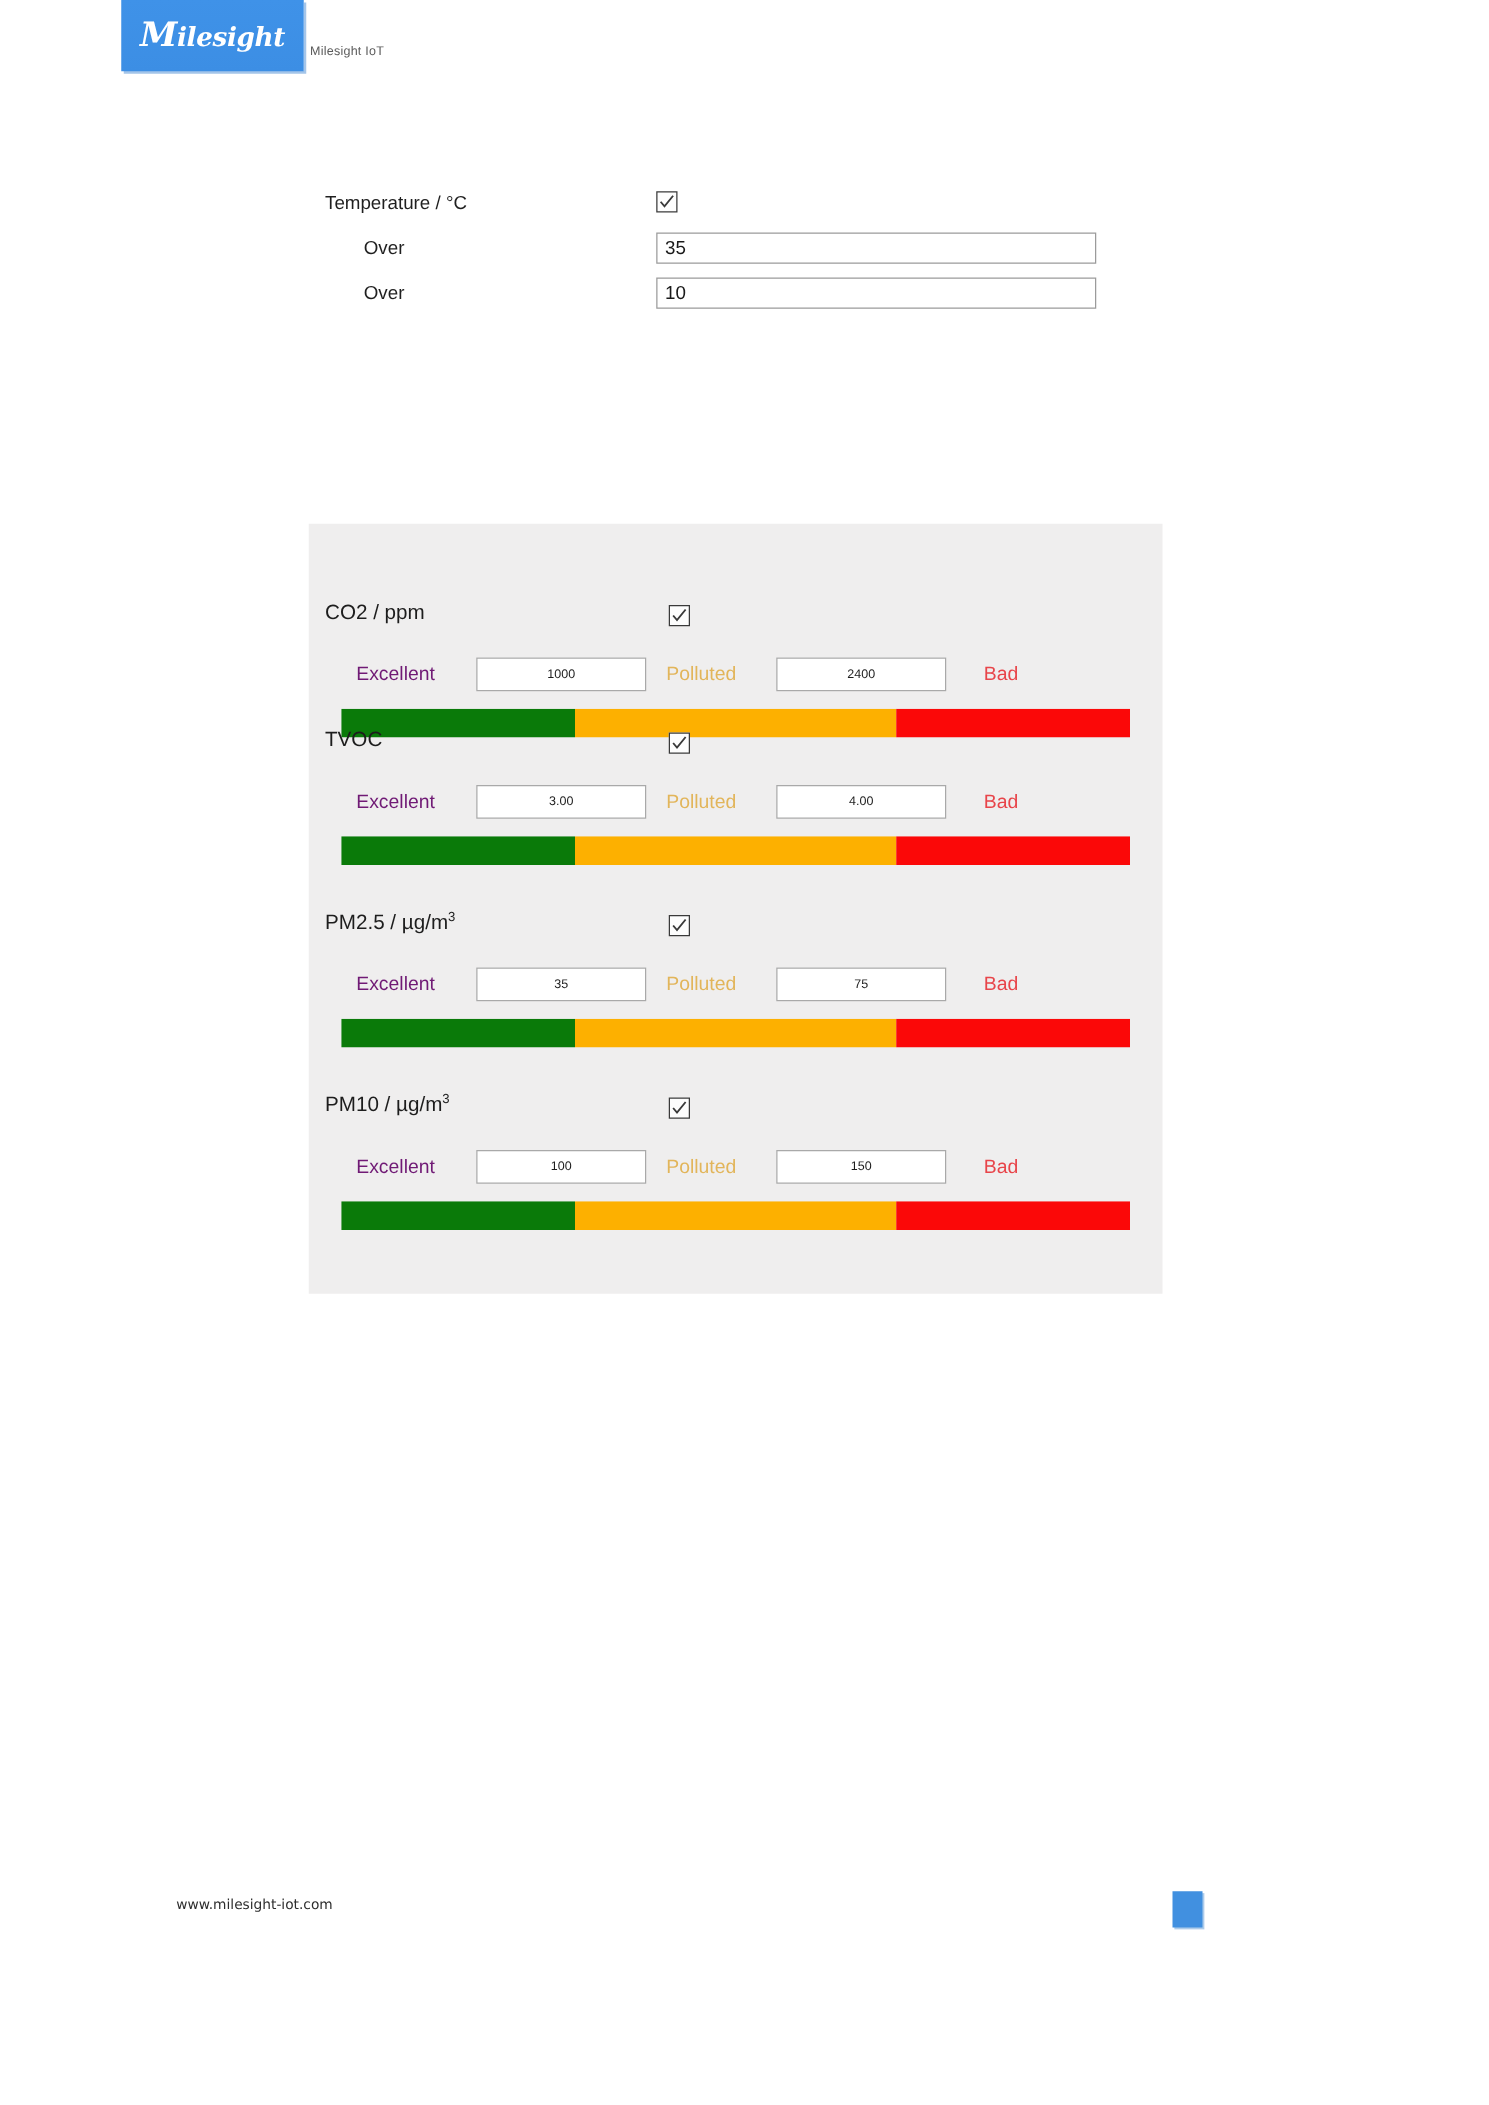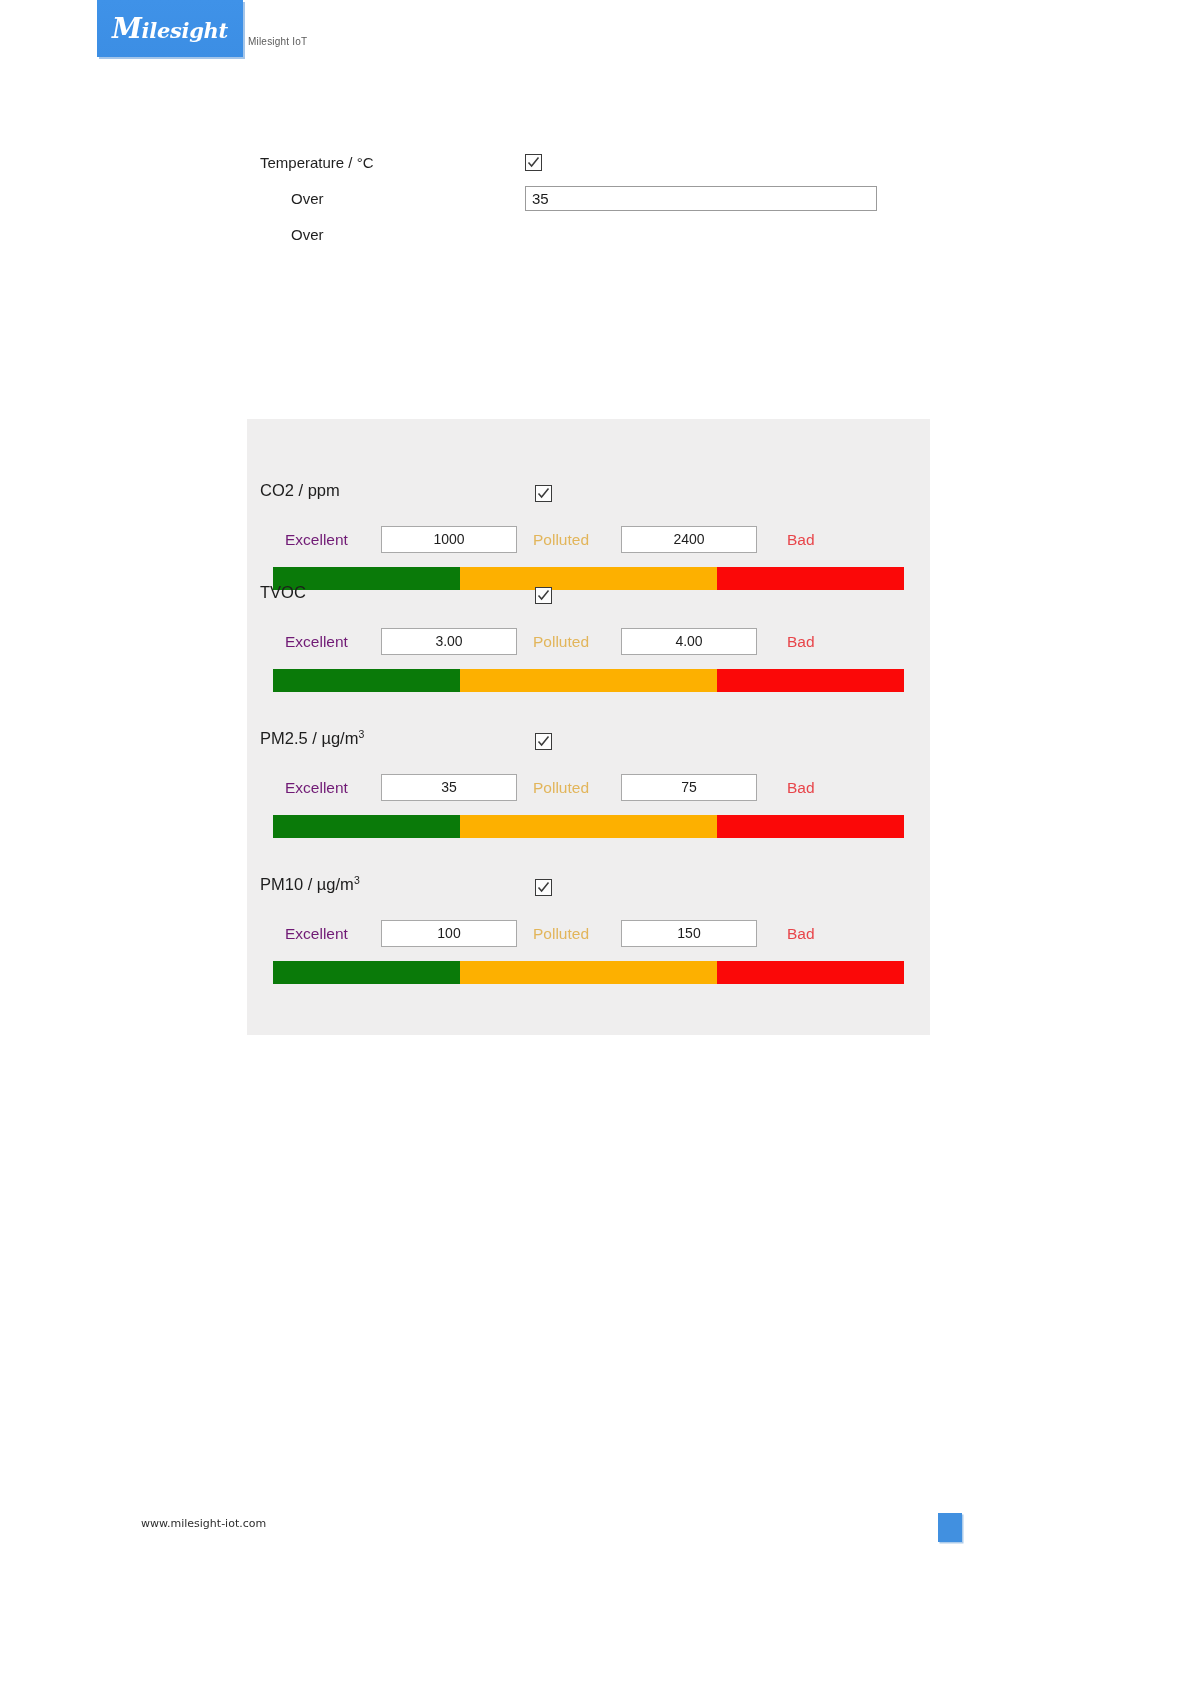--- a/index.html
+++ b/index.html
@@ -259,6 +259,7 @@
 
   <div class="temp-row">
     <div class="temp-label indent">Over</div>
+    <div class="temp-input">10</div>
   </div>
 
 </div>

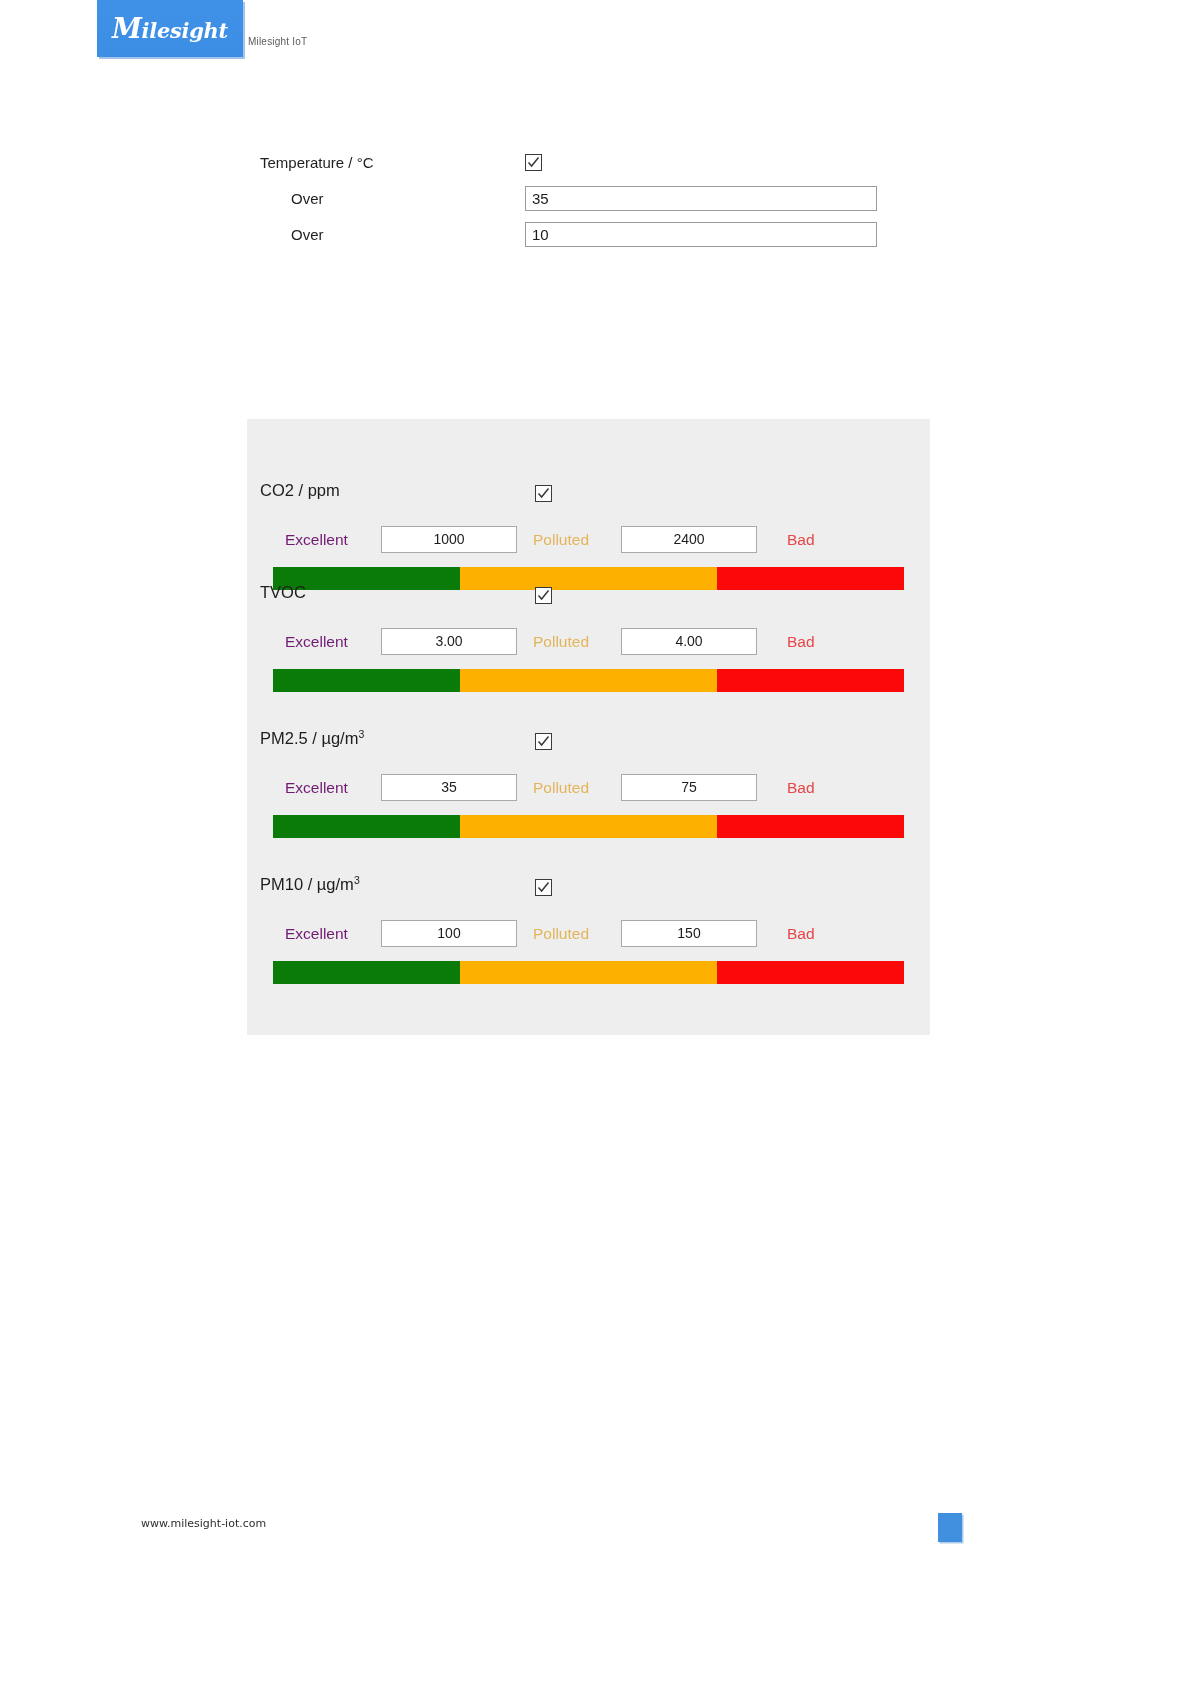--- a/index.html
+++ b/index.html
@@ -188,7 +188,7 @@
     background: #ffffff;
     border: 1px solid #a9a9a9;
     box-sizing: border-box;
-    font-size: 14px;
+    font-size: 10px;
     font-family: "Liberation Sans", "DejaVu Sans", sans-serif;
     color: #1d1d1d;
     text-align: center;

